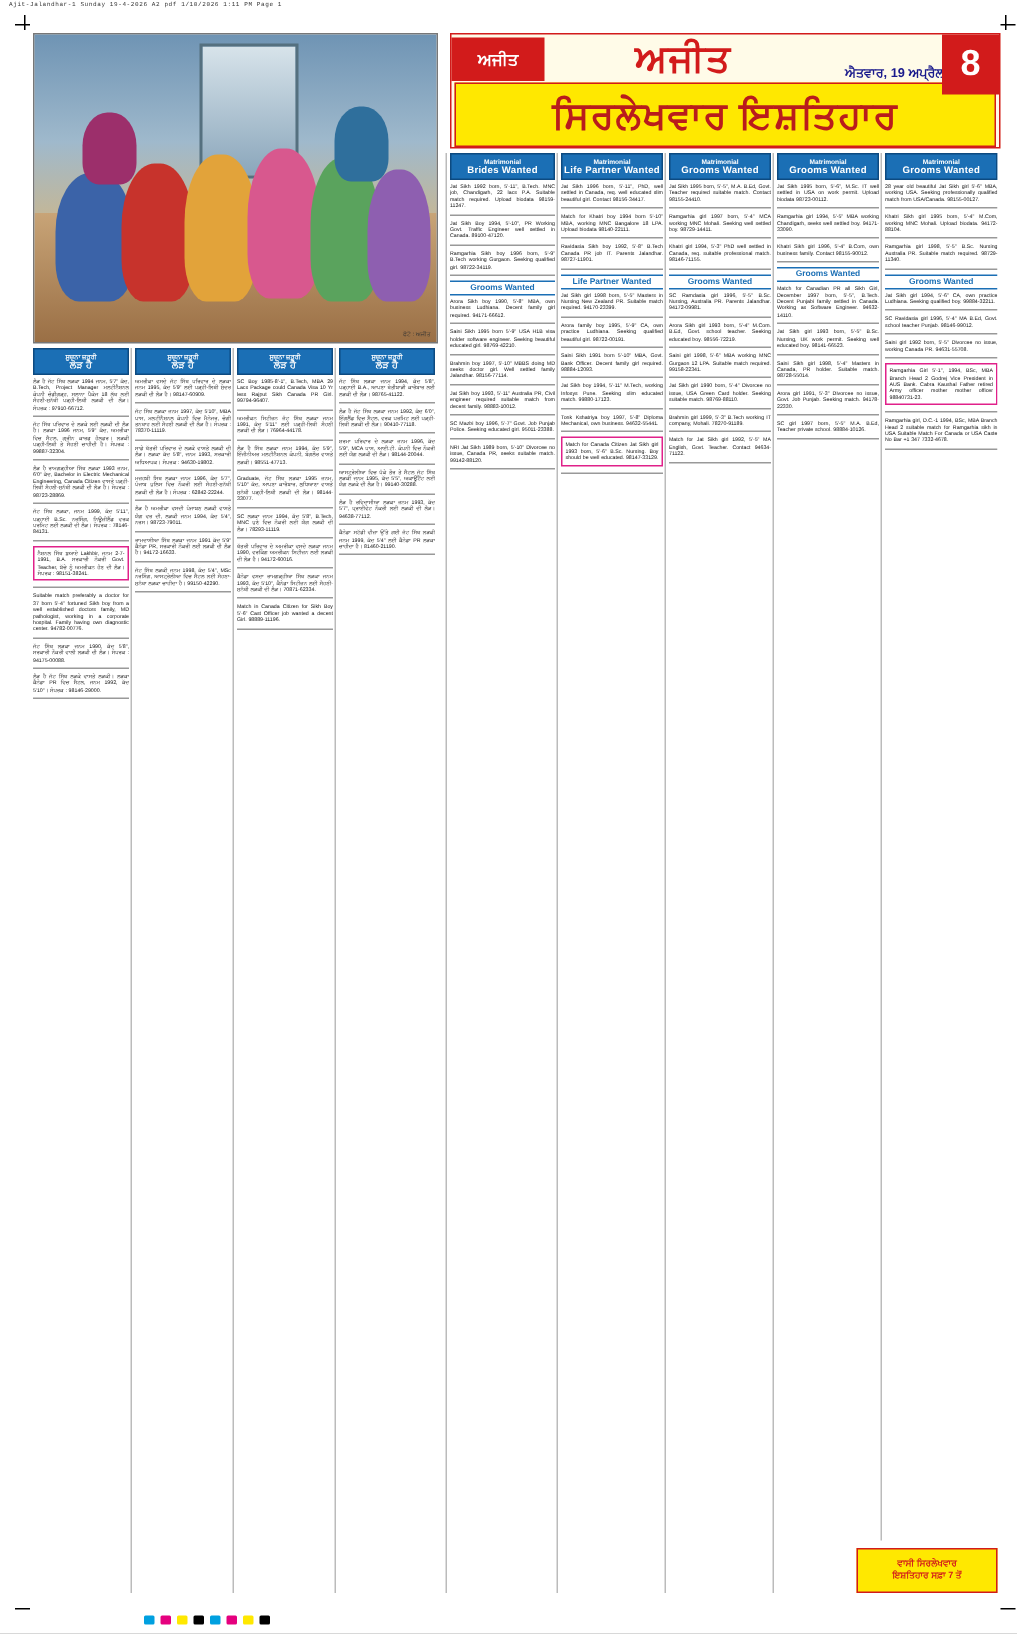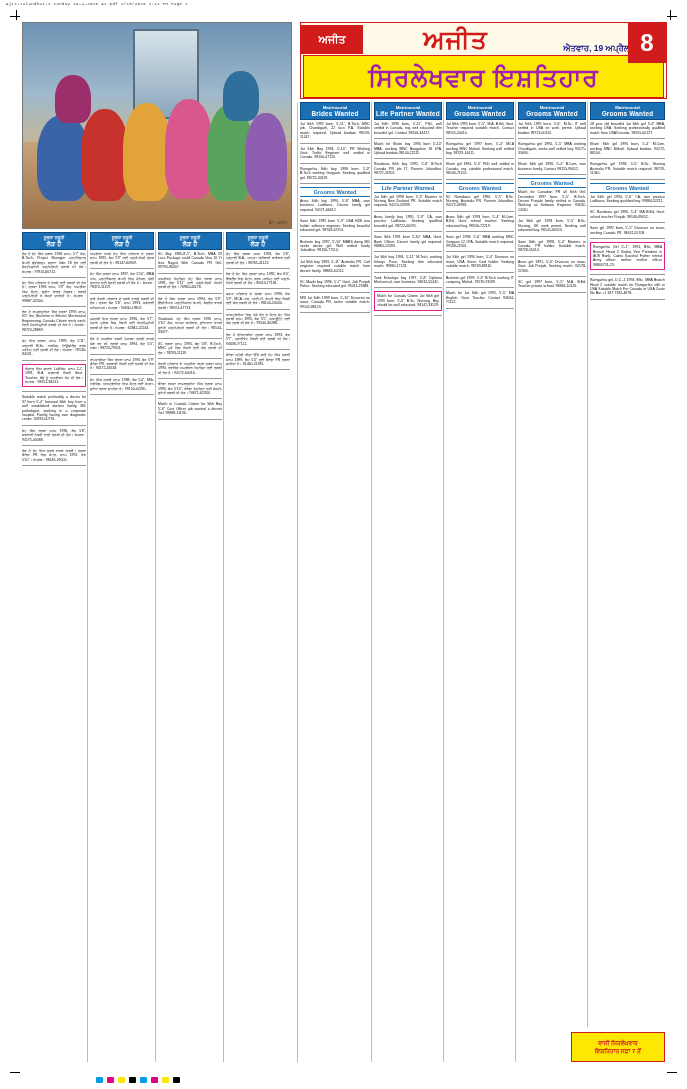--- a/index.html
+++ b/index.html
@@ -39,7 +39,7 @@
     display:flex;align-items:center;justify-content:center;
   }
   .mh-band span{
-    color:#a21caf;font-size:25px;font-weight:bold;letter-spacing:1px;line-height:28px;
+    color:#b91c1c;font-size:25px;font-weight:bold;letter-spacing:1px;line-height:28px;
   }
   .pagebox{
     position:absolute;right:-0px;top:0;width:38px;height:40px;background:#d21b1b;

